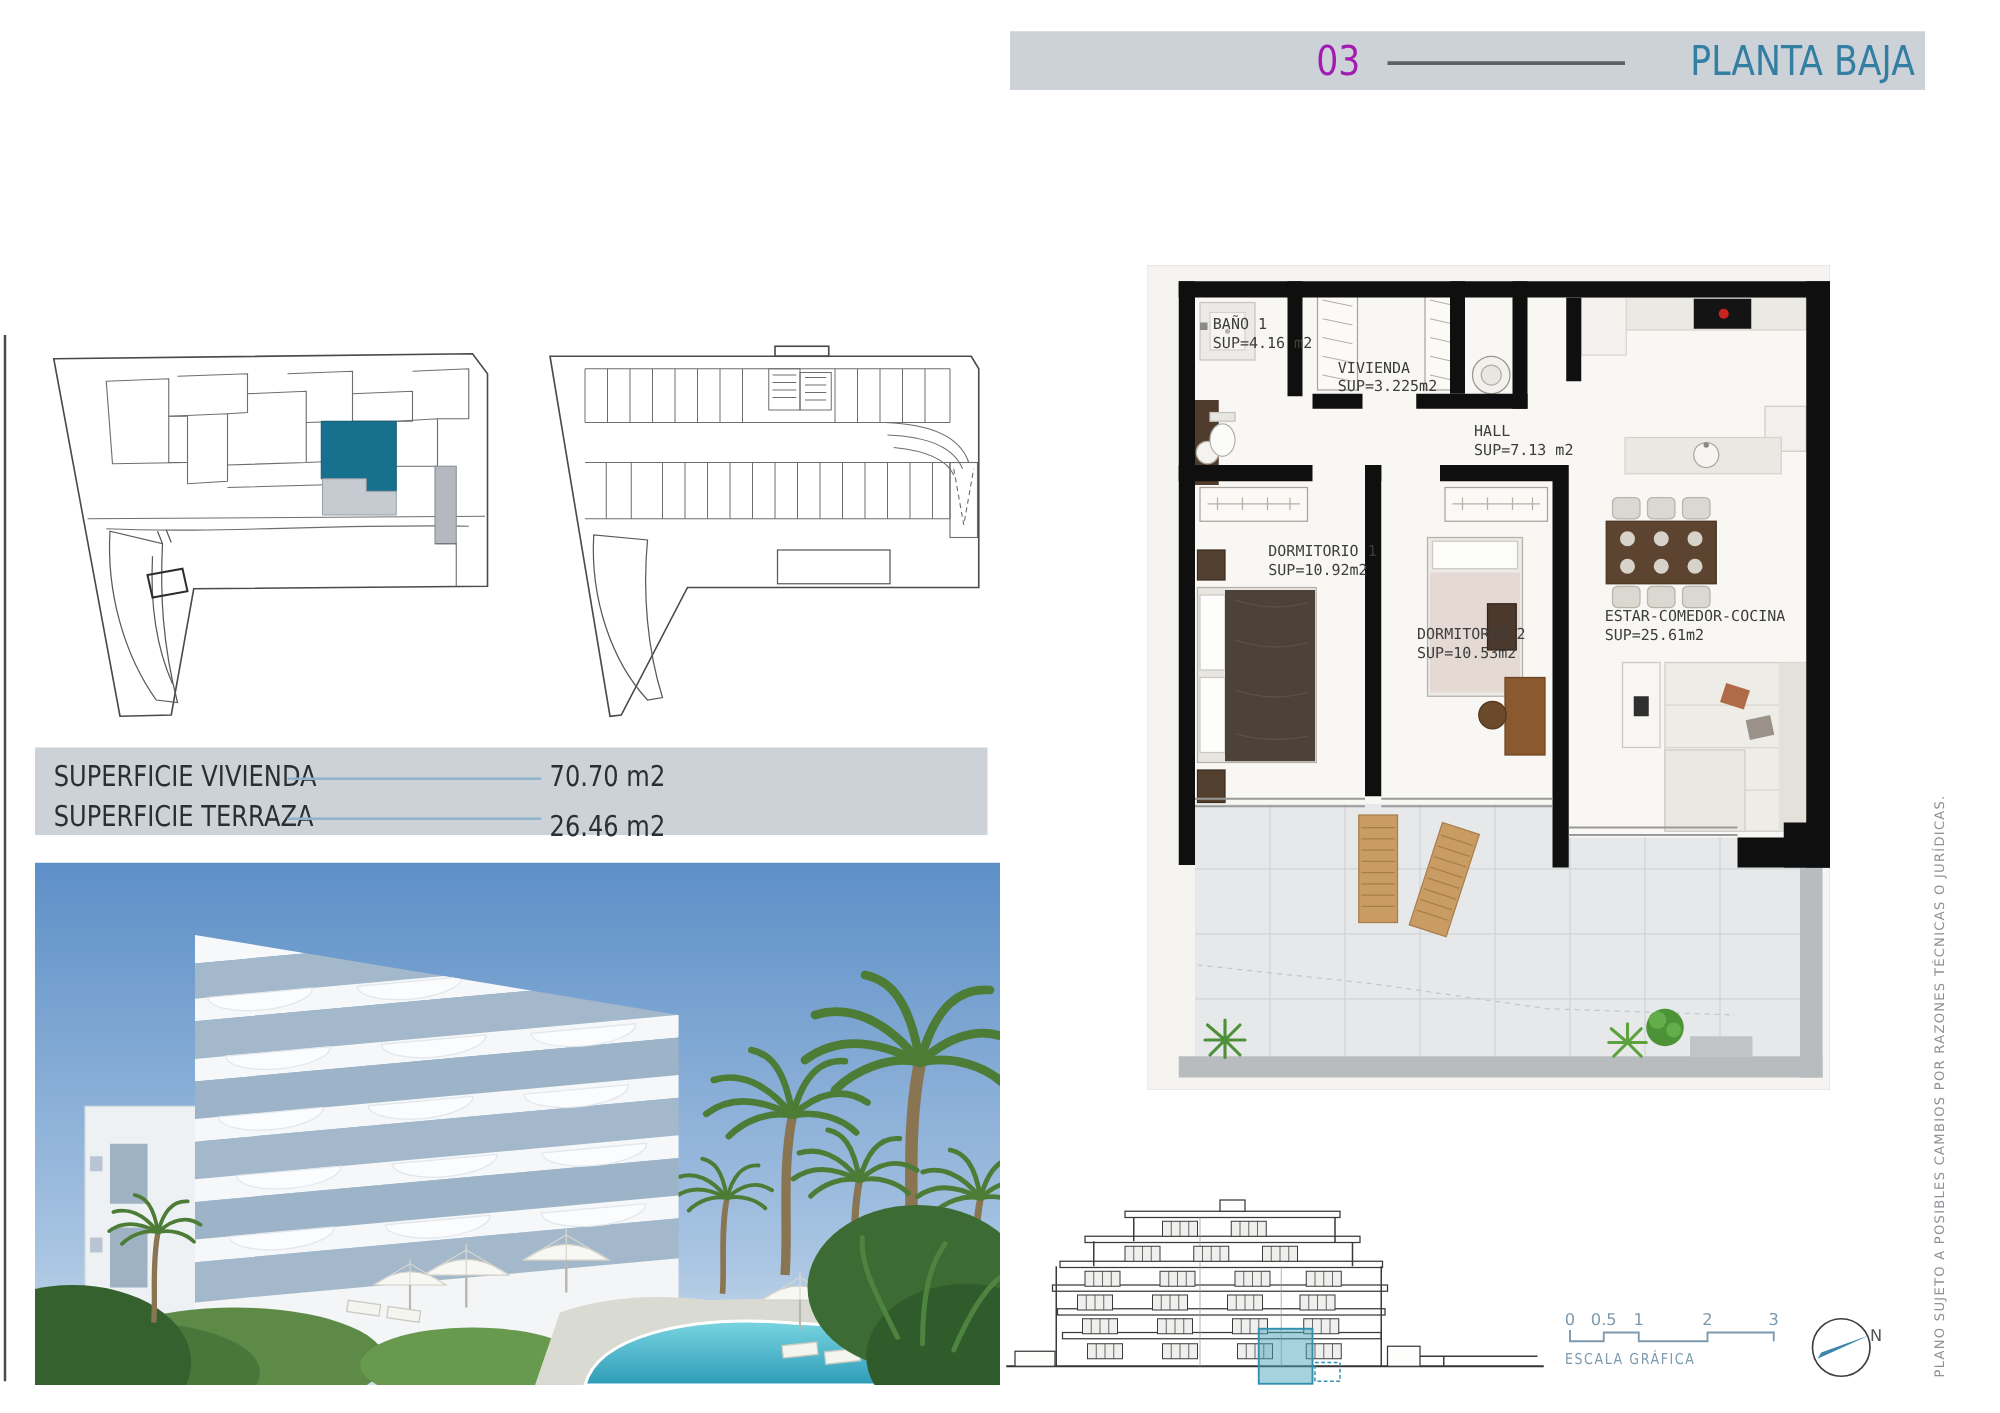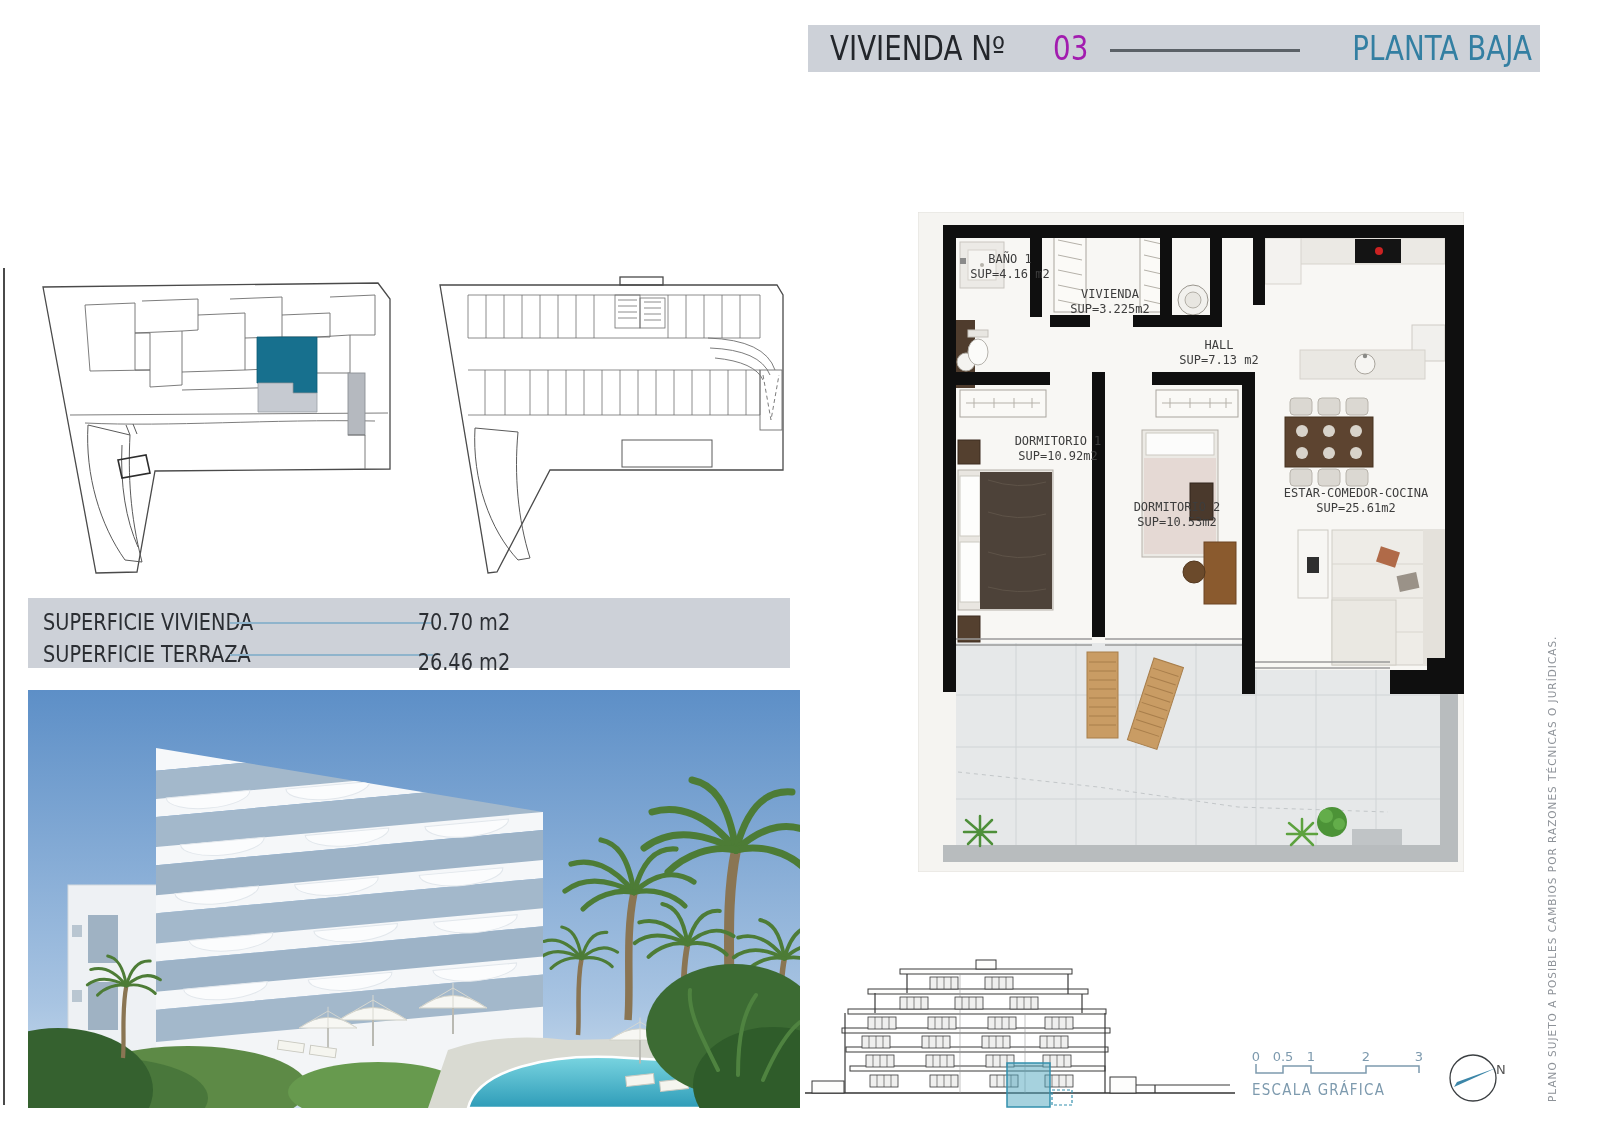--- a/index.html
+++ b/index.html
@@ -52,9 +52,6 @@
   <div class="edge-line"></div>
 
   <div class="hdr-bar"></div>
-  <div class="hdr-title">
-    <span class="cond">VIVIENDA Nº</span>
-  </div>
   <div class="hdr-num">
     <span class="cond">03</span>
   </div>

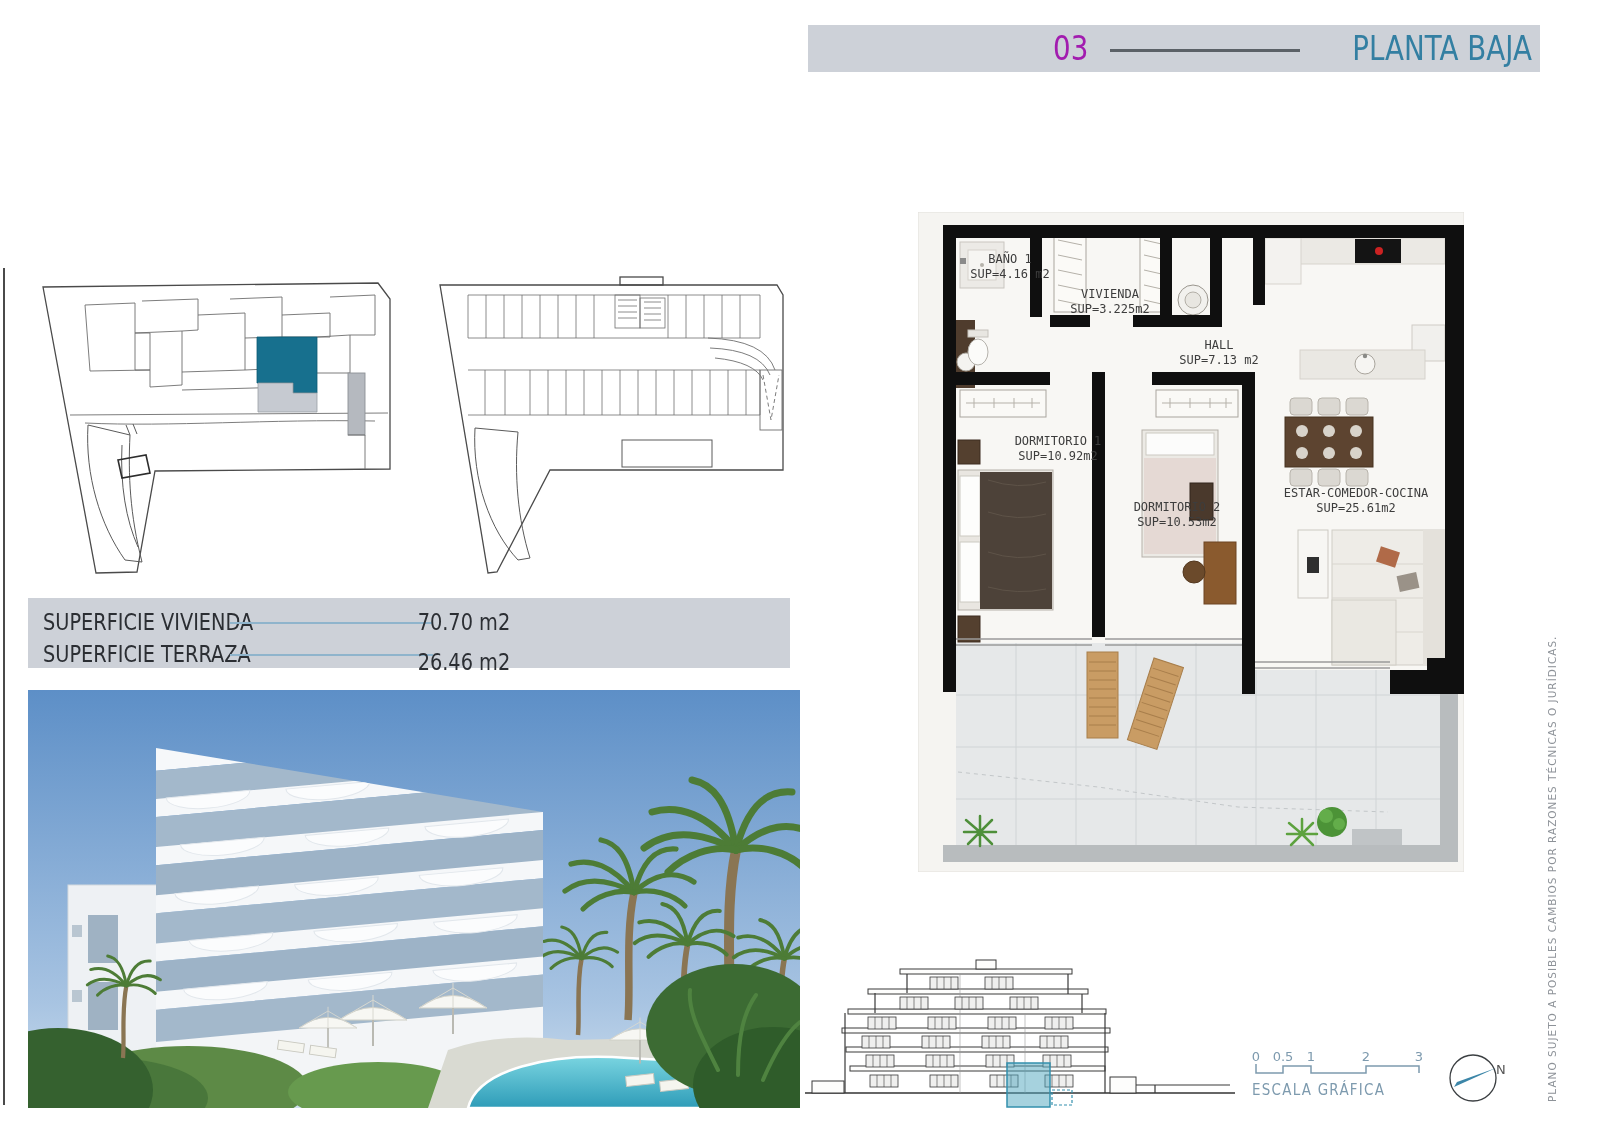--- a/index.html
+++ b/index.html
@@ -28,7 +28,7 @@
 
   
   .plan{position:absolute;left:918px;top:212px;width:546px;height:660px;}
-  .room-label{position:absolute;transform:translate(-50%,-50%);text-align:center;
+  .room-label{position:absolute;transform:translate(-50%,-50%);
               font-family:"DejaVu Sans Mono",monospace;font-size:12px;line-height:15px;
               color:#3d3d3d;white-space:nowrap;}
 

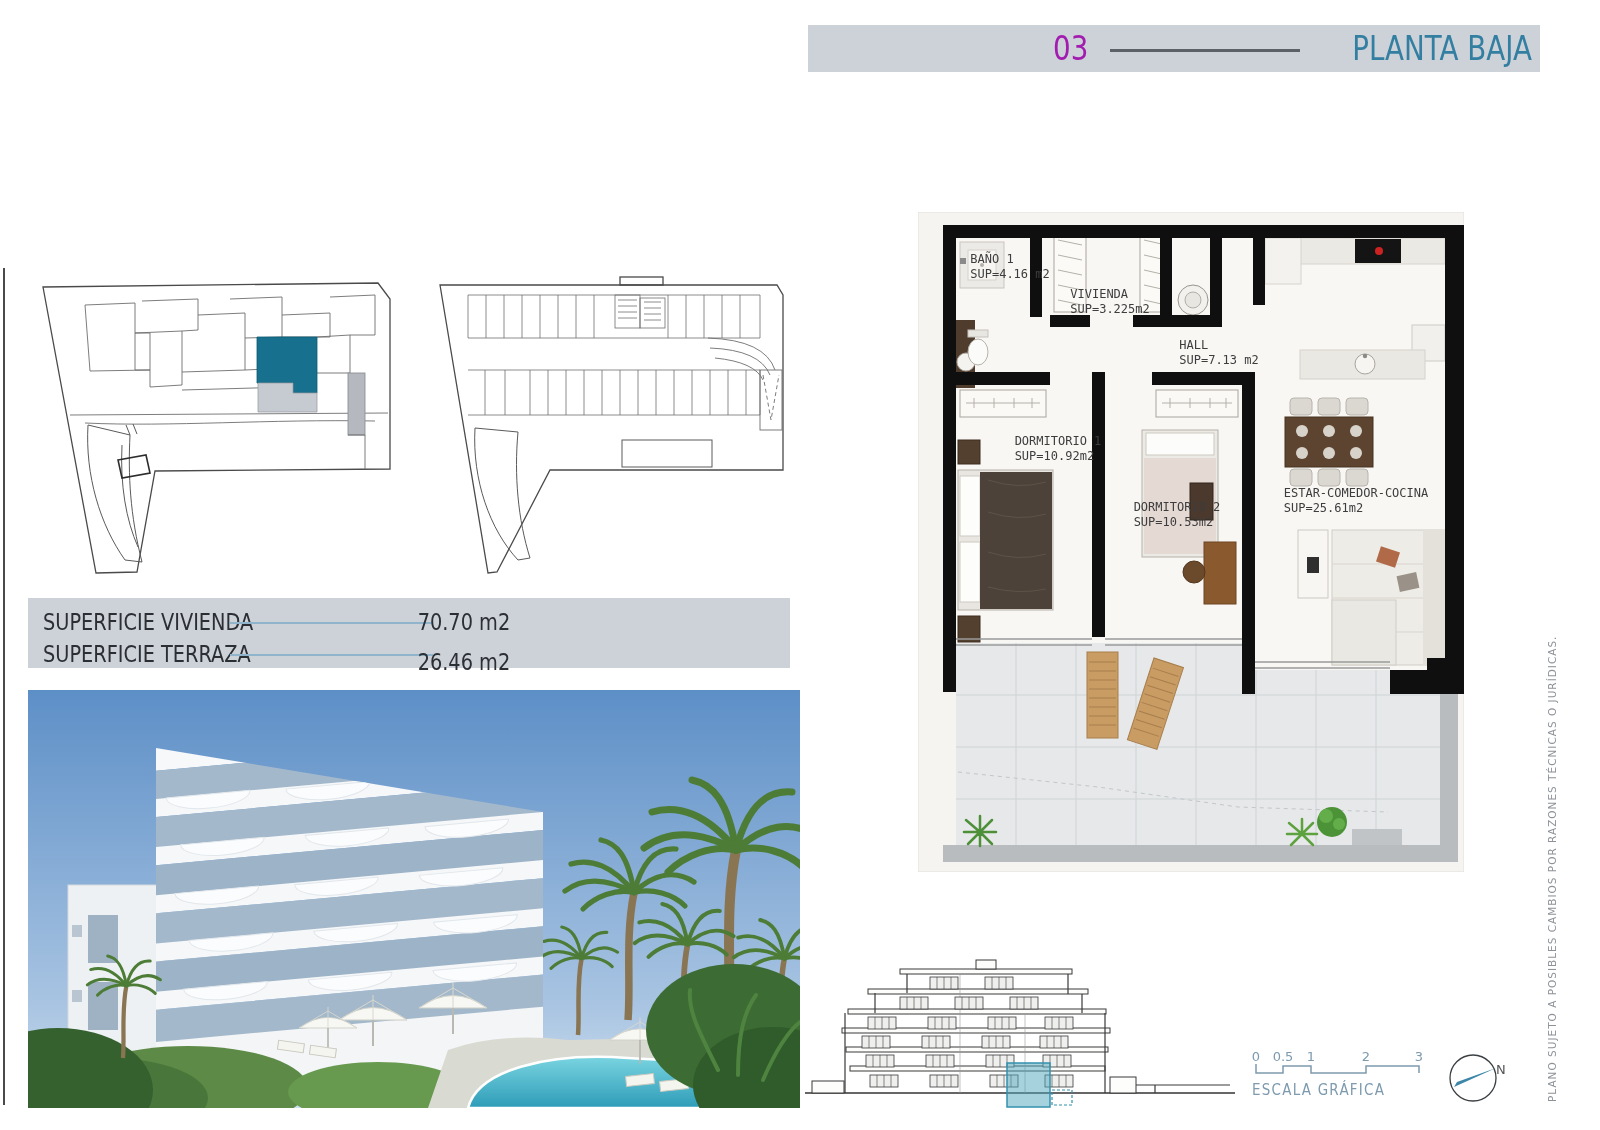--- a/index.html
+++ b/index.html
@@ -24,7 +24,7 @@
   .surf-label{position:absolute;left:43px;height:28px;line-height:28px;font-size:23px;color:#2b2e33;white-space:nowrap;}
   .surf-line{position:absolute;left:230px;width:203px;height:2px;background:#8fb4cc;}
   .surf-value{position:absolute;left:400px;width:132px;height:28px;line-height:28px;
-              font-size:23px;color:#2b2e33;white-space:nowrap;}
+              font-size:23px;color:#2b2e33;text-align:right;white-space:nowrap;}
 
   
   .plan{position:absolute;left:918px;top:212px;width:546px;height:660px;}

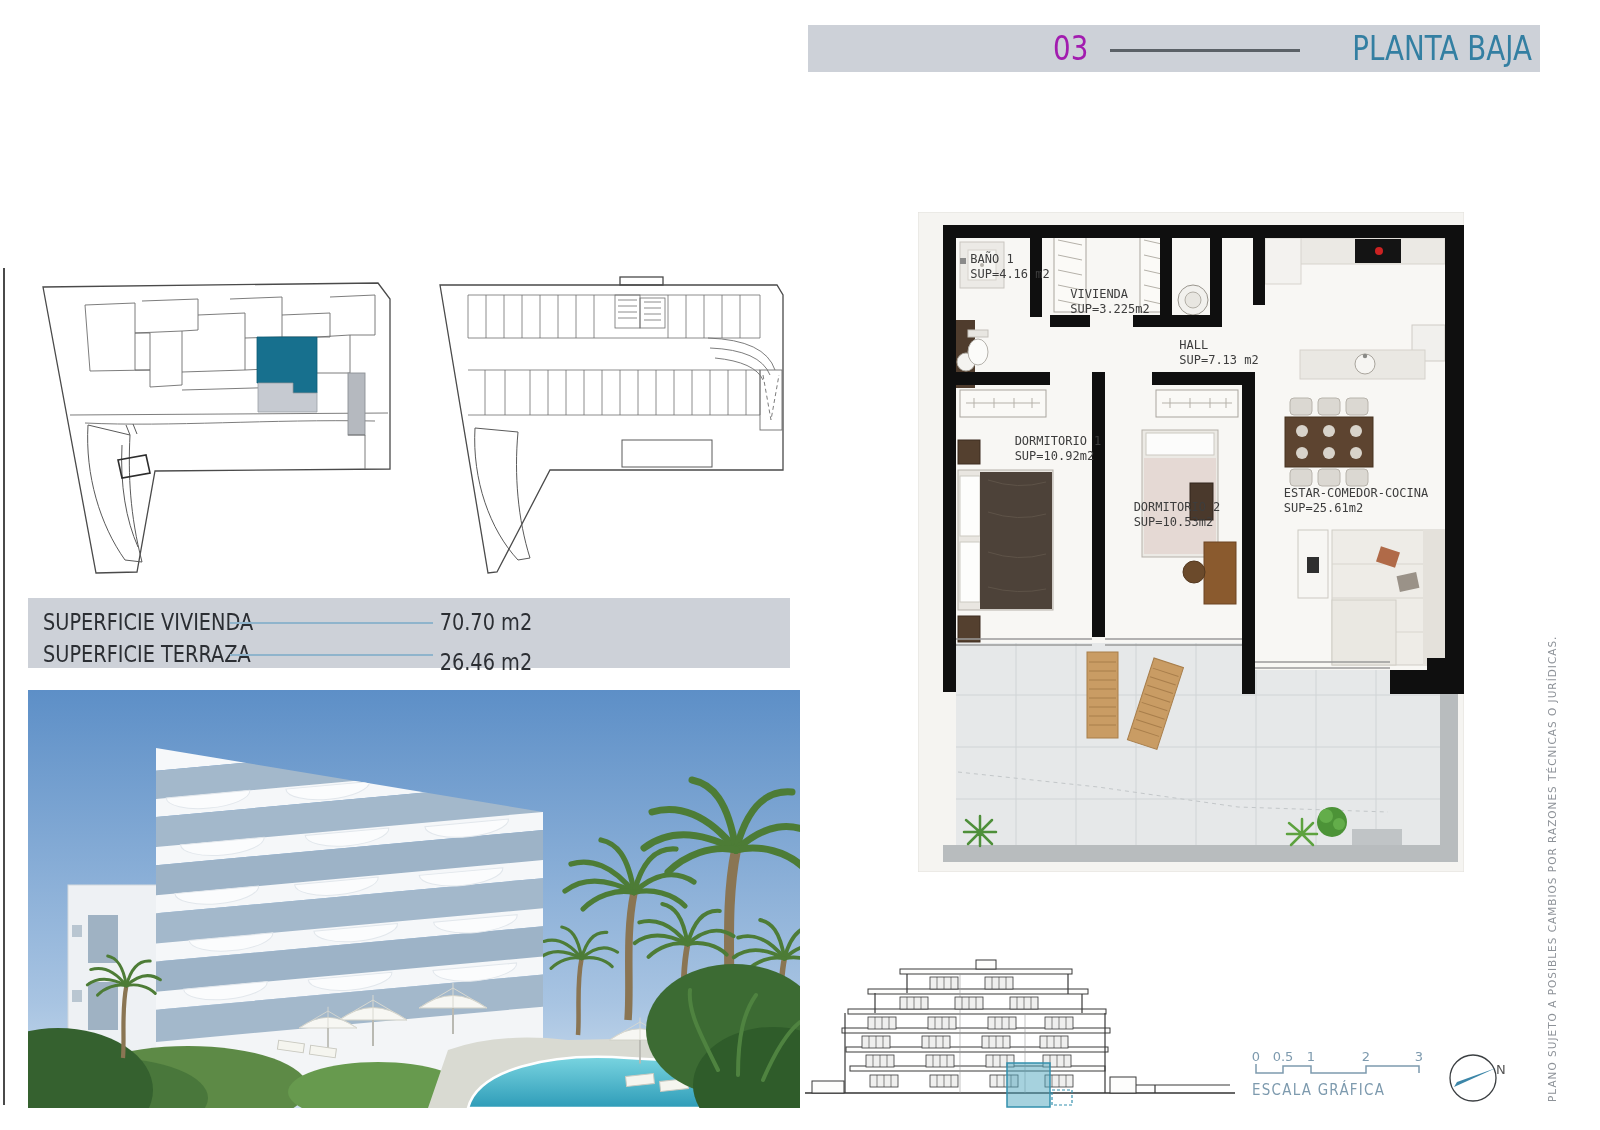--- a/index.html
+++ b/index.html
@@ -34,7 +34,7 @@
 
   
   .tick{position:absolute;top:1049px;transform:translateX(-50%);font-size:13px;color:#7d9aae;}
-  .scale-label{position:absolute;left:1252px;top:1080px;font-size:16px;letter-spacing:1.5px;color:#7d9aae;}
+  .scale-label{position:absolute;left:1252px;top:1080px;font-size:12px;letter-spacing:1.5px;color:#7d9aae;}
   .north{position:absolute;left:1496px;top:1062px;font-size:13px;color:#555;}
 
   

